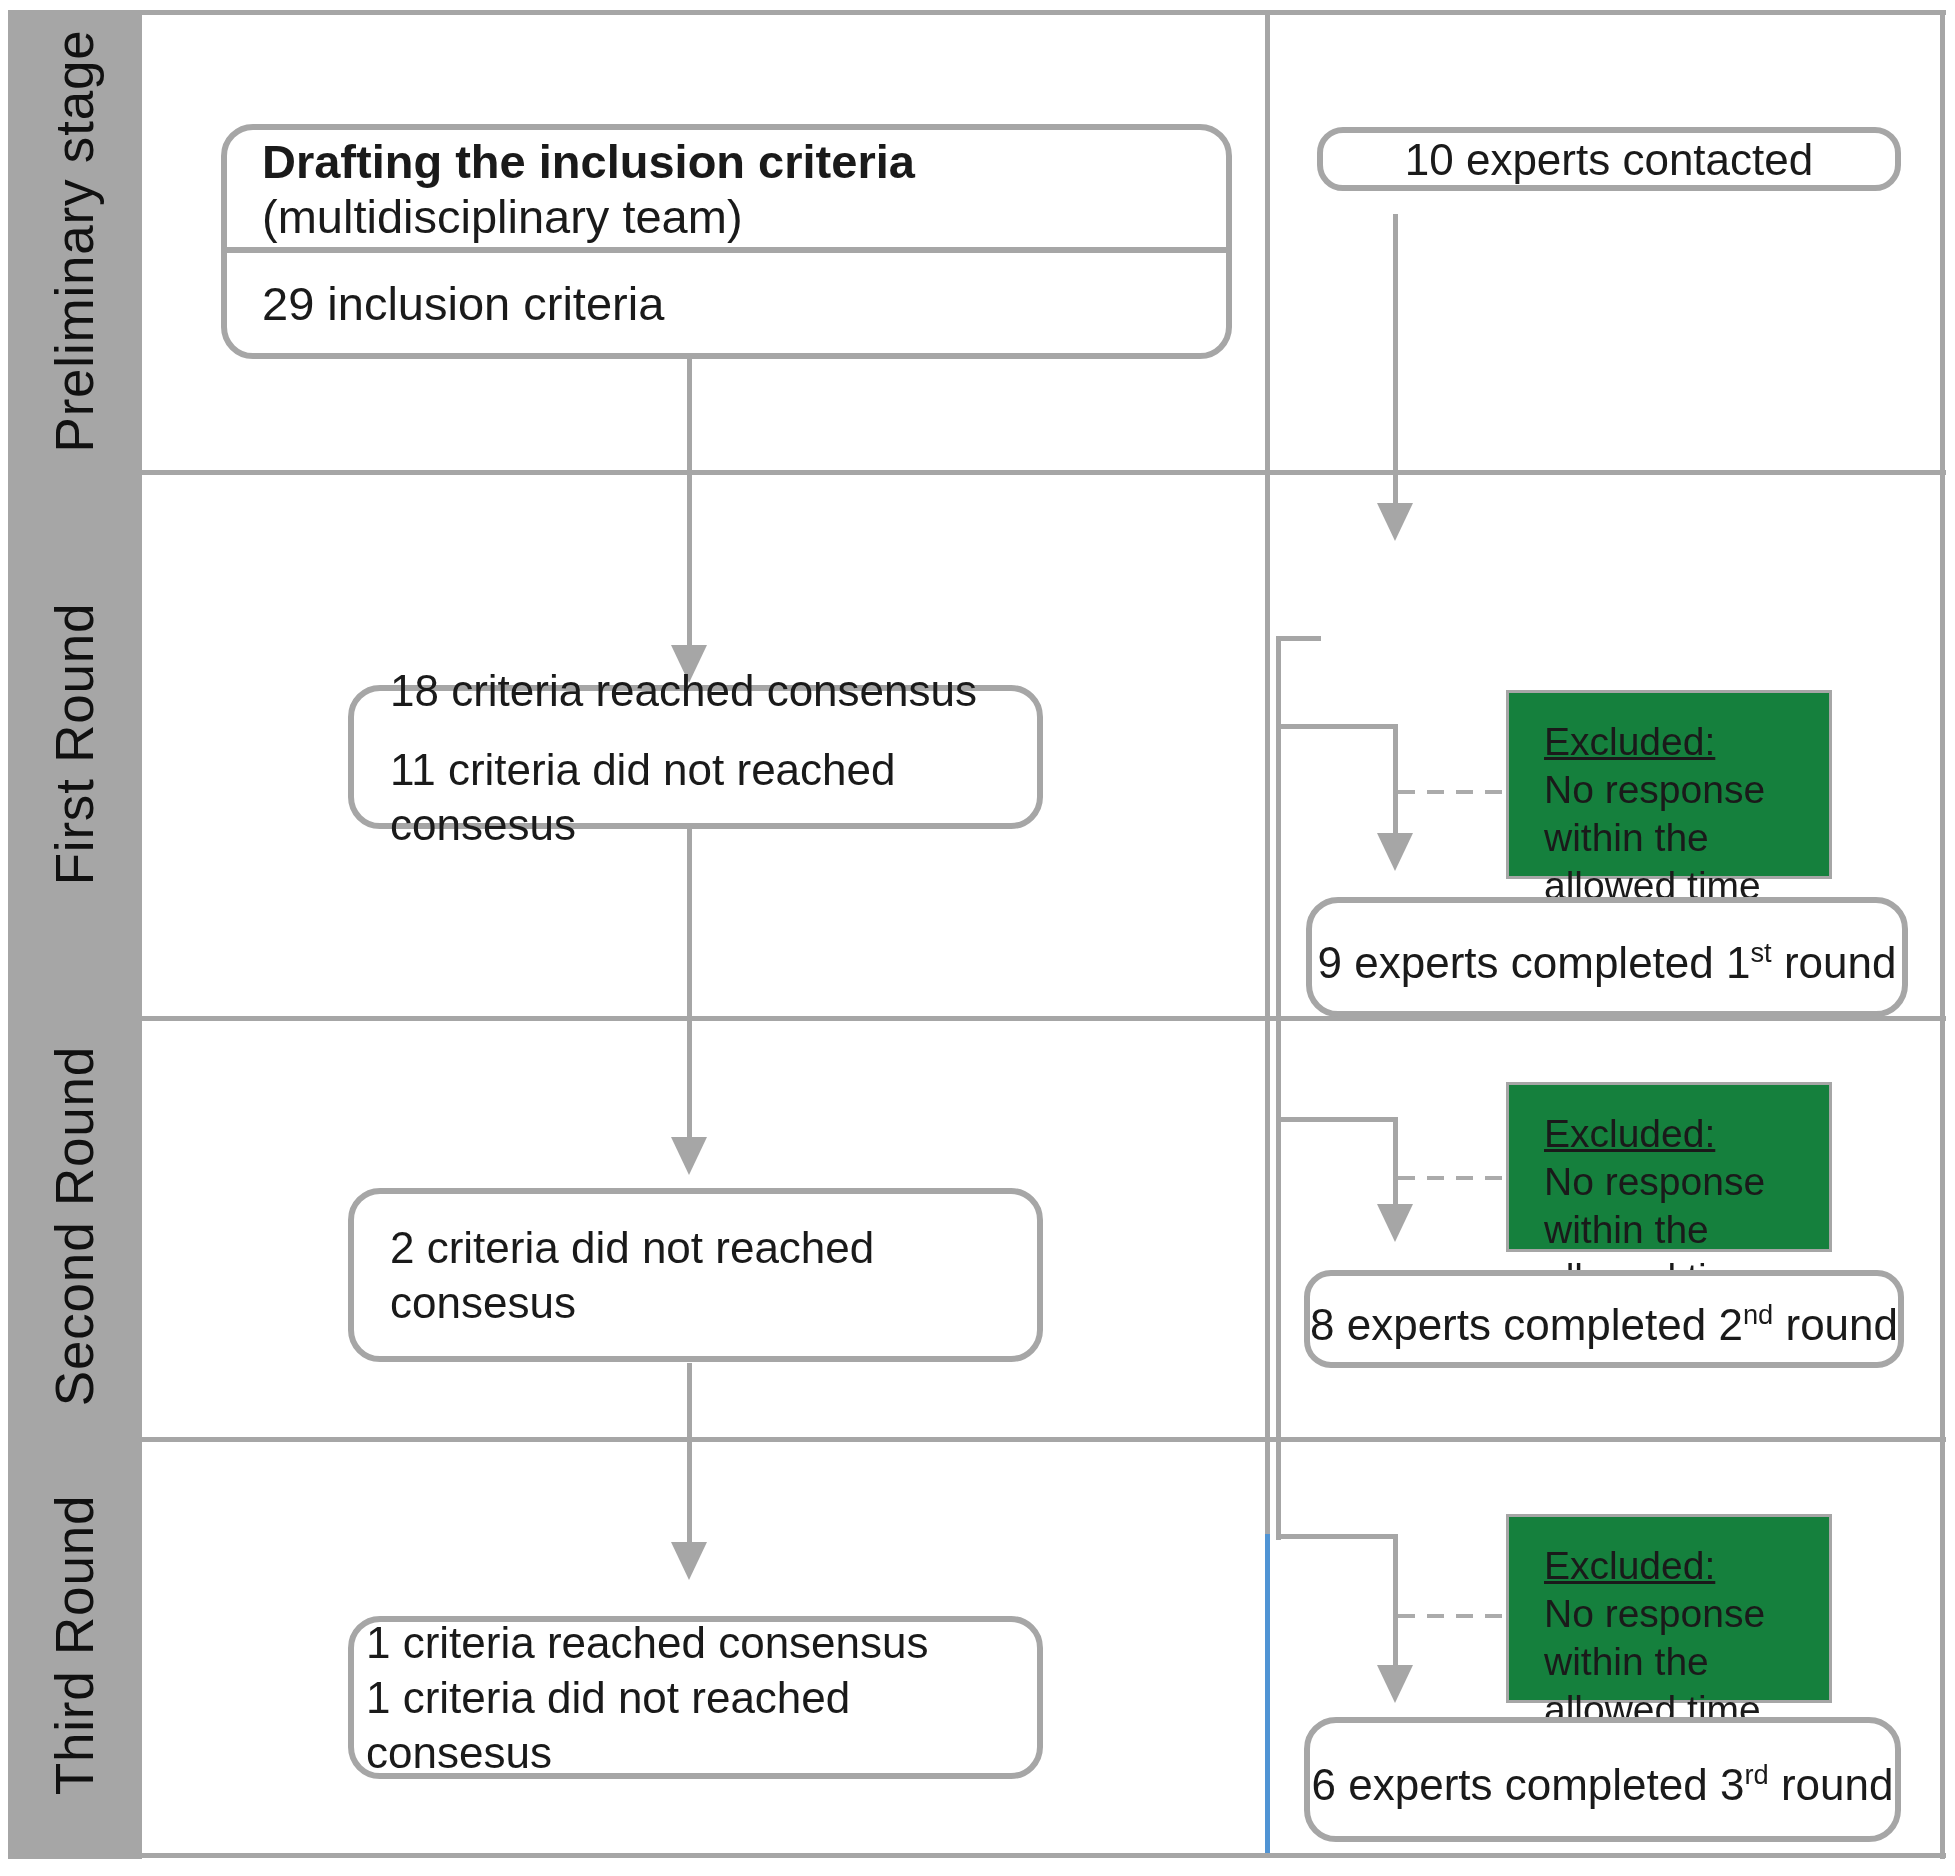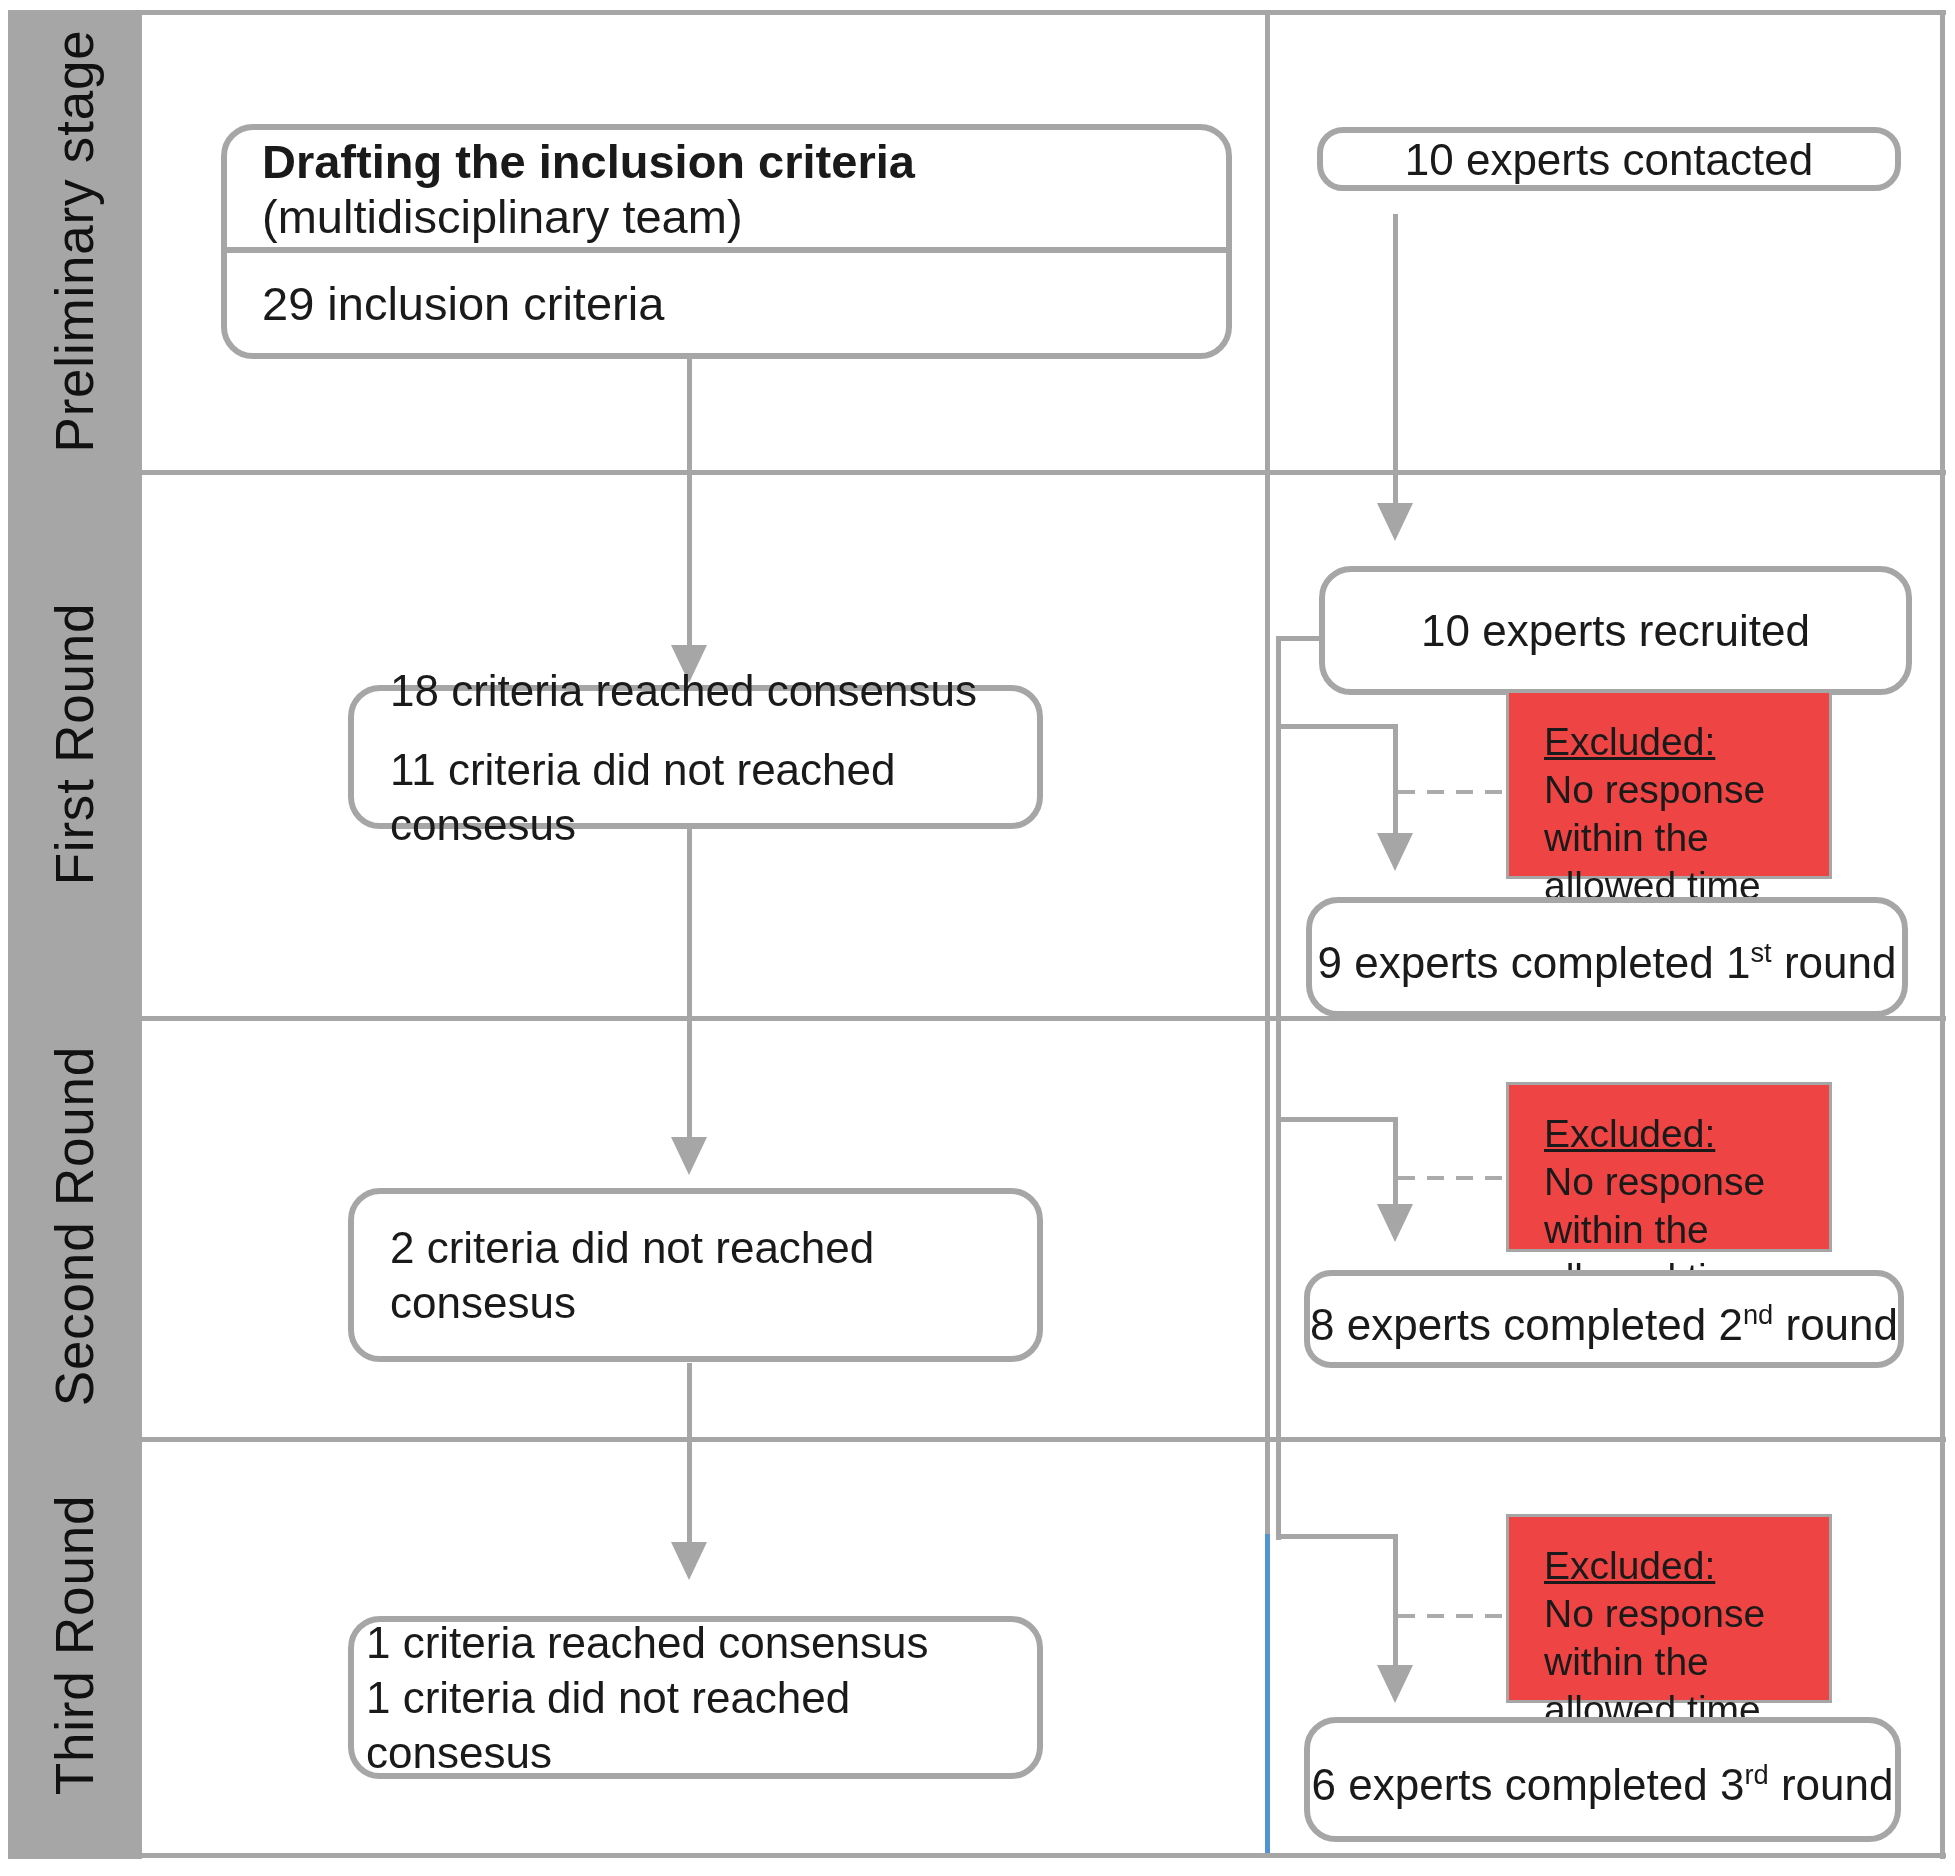--- a/index.html
+++ b/index.html
@@ -96,9 +96,6 @@
     <div>11 criteria did not reached consesus</div>
   </div>
 
-  <div class="rbox center" style="left:1319px;top:566px;width:593px;height:129px;">
-    <span>10 experts recruited</span>
-  </div>
 
   <div class="xbox" style="left:1506px;top:690px;width:326px;height:189px;">
     <div class="xtitle">Excluded:</div>

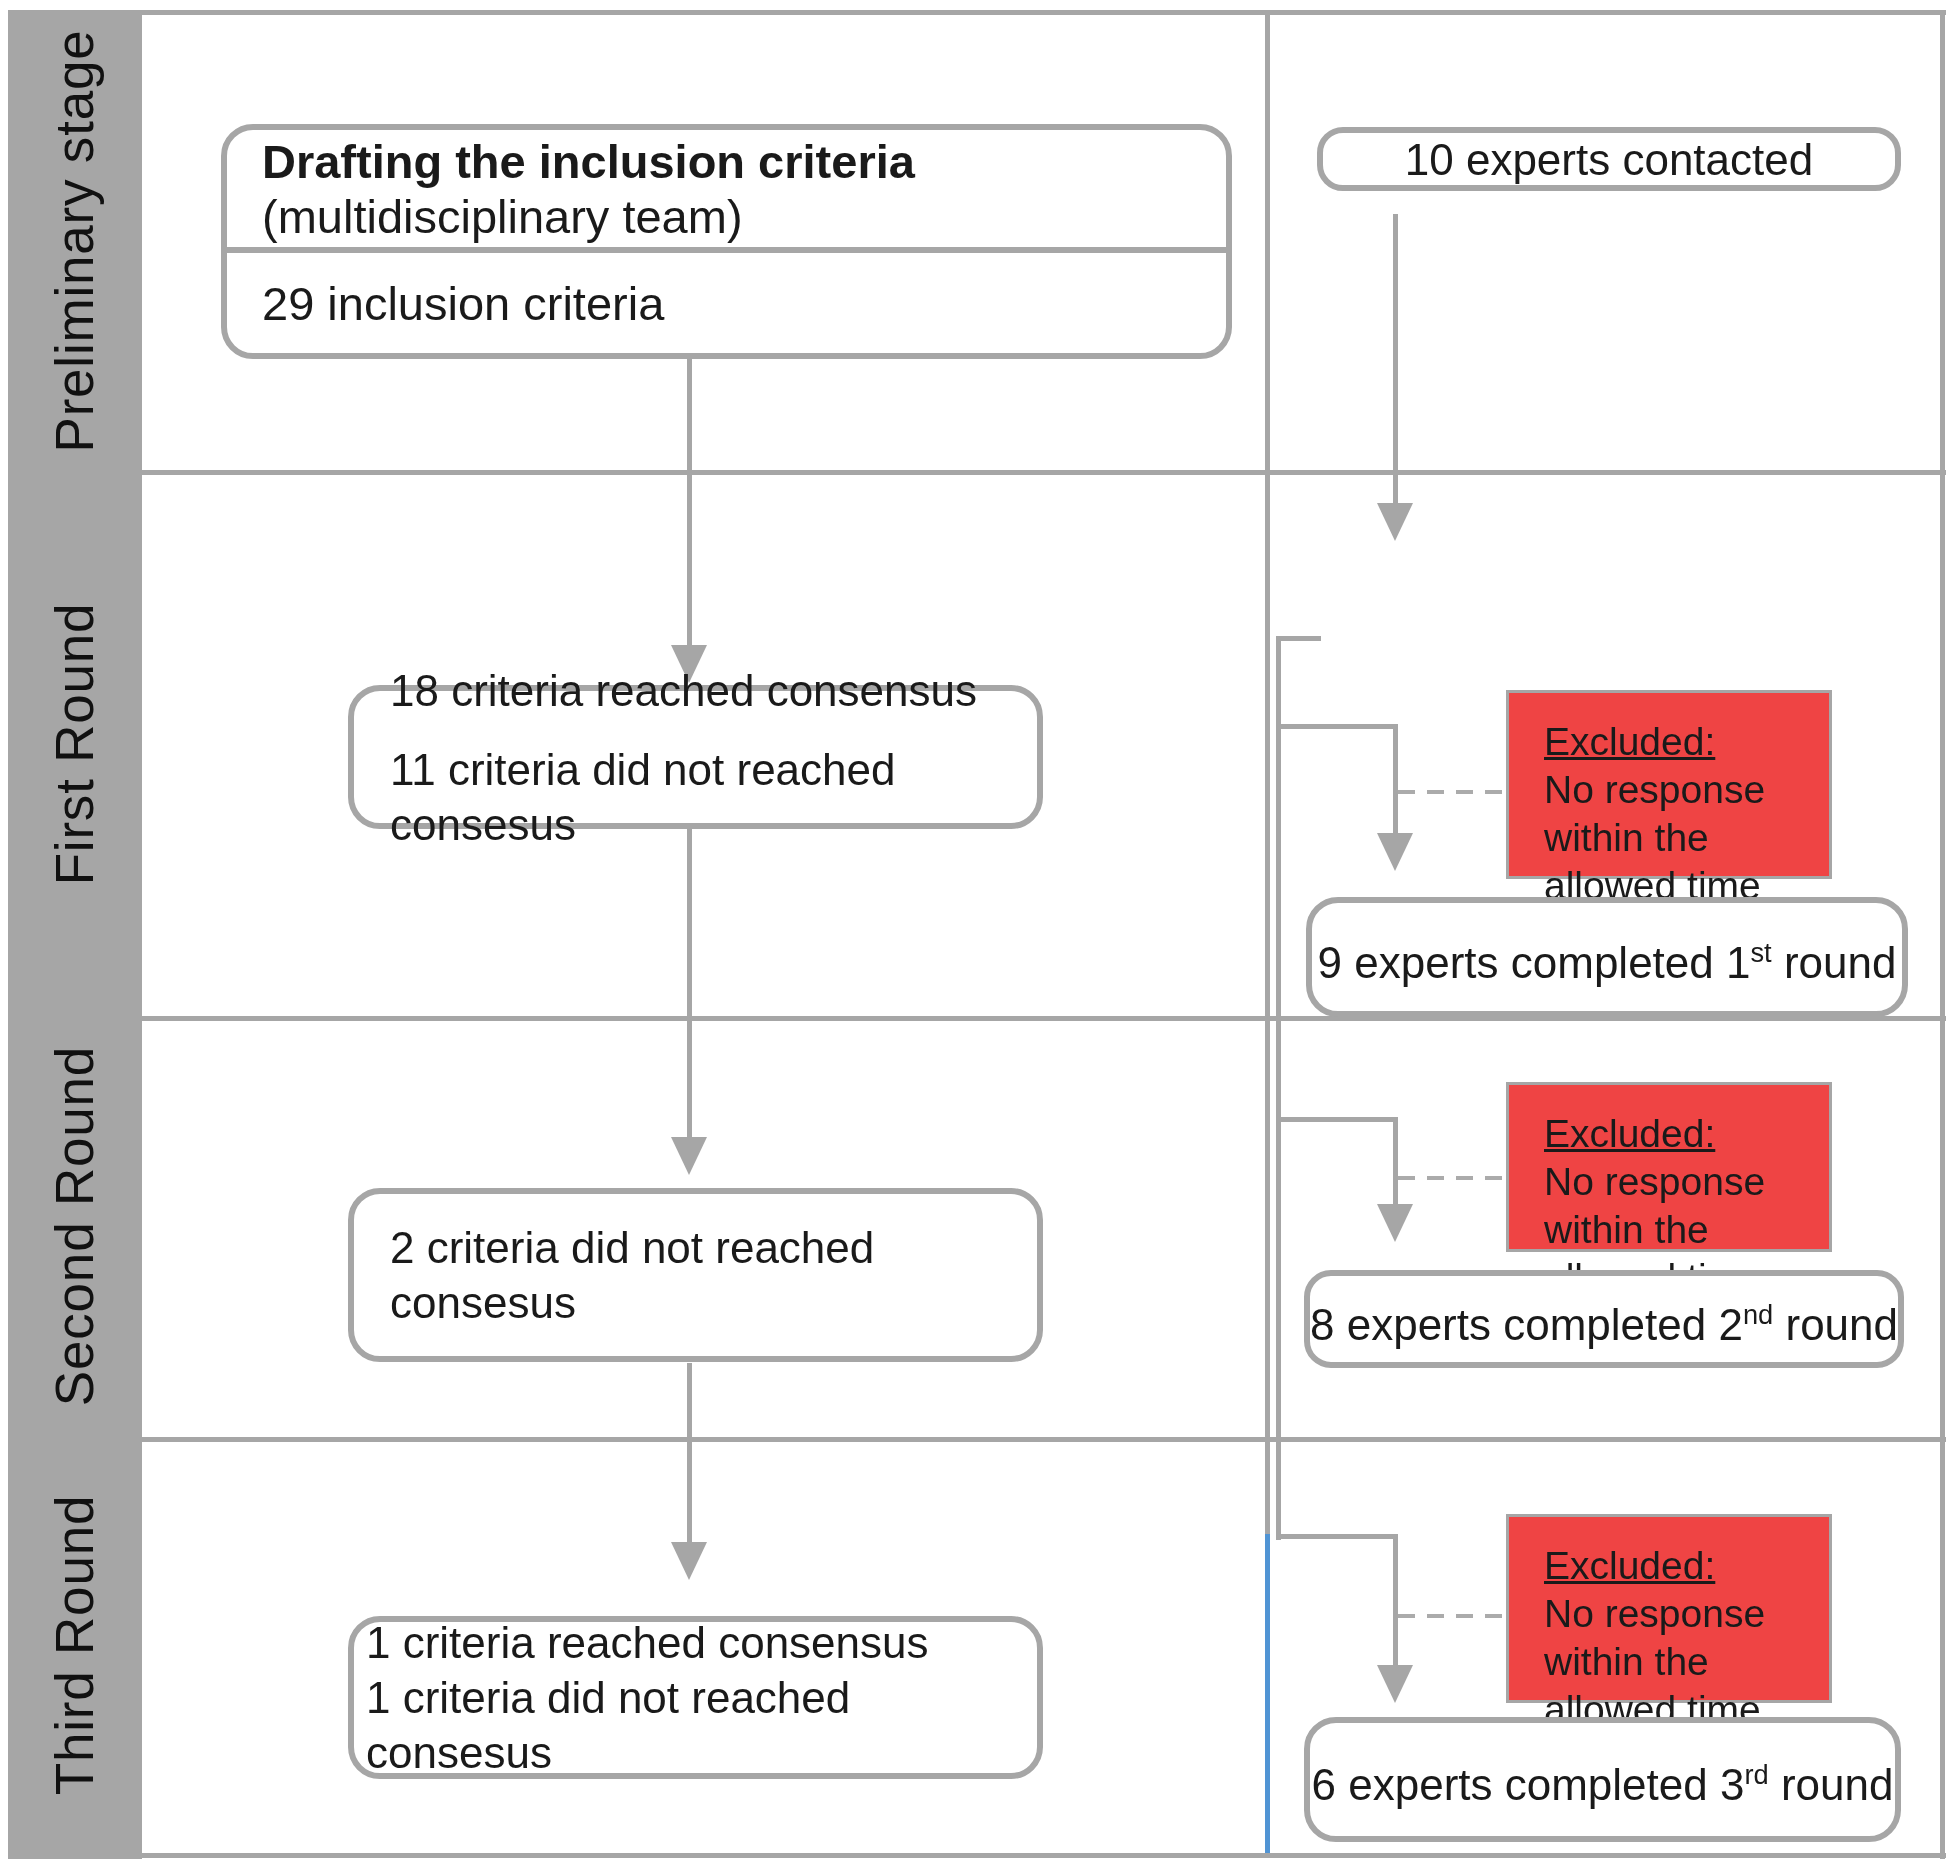--- a/index.html
+++ b/index.html
@@ -16,7 +16,7 @@
        font-size:44px;line-height:55px;}
   .rbox.center{align-items:center;text-align:center;}
   .rbox.left{padding-left:36px;}
-  .xbox{position:absolute;background:#ef4444;border:3.8px solid #a6a6a6;box-sizing:border-box;
+  .xbox{position:absolute;background:#15803d;border:3.8px solid #a6a6a6;box-sizing:border-box;
        padding:25px 7.6px 0 35px;font-size:39px;line-height:48px;}
   .xbox .xtitle{text-decoration:underline;}
   .arrowhead{position:absolute;width:0;height:0;border-left:18px solid transparent;

